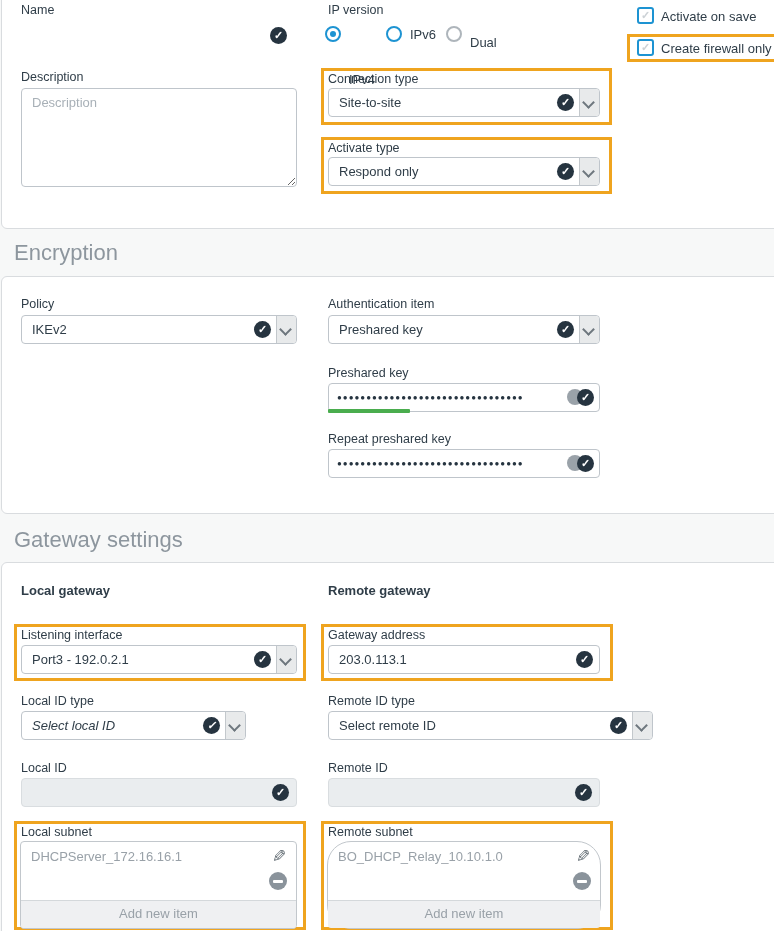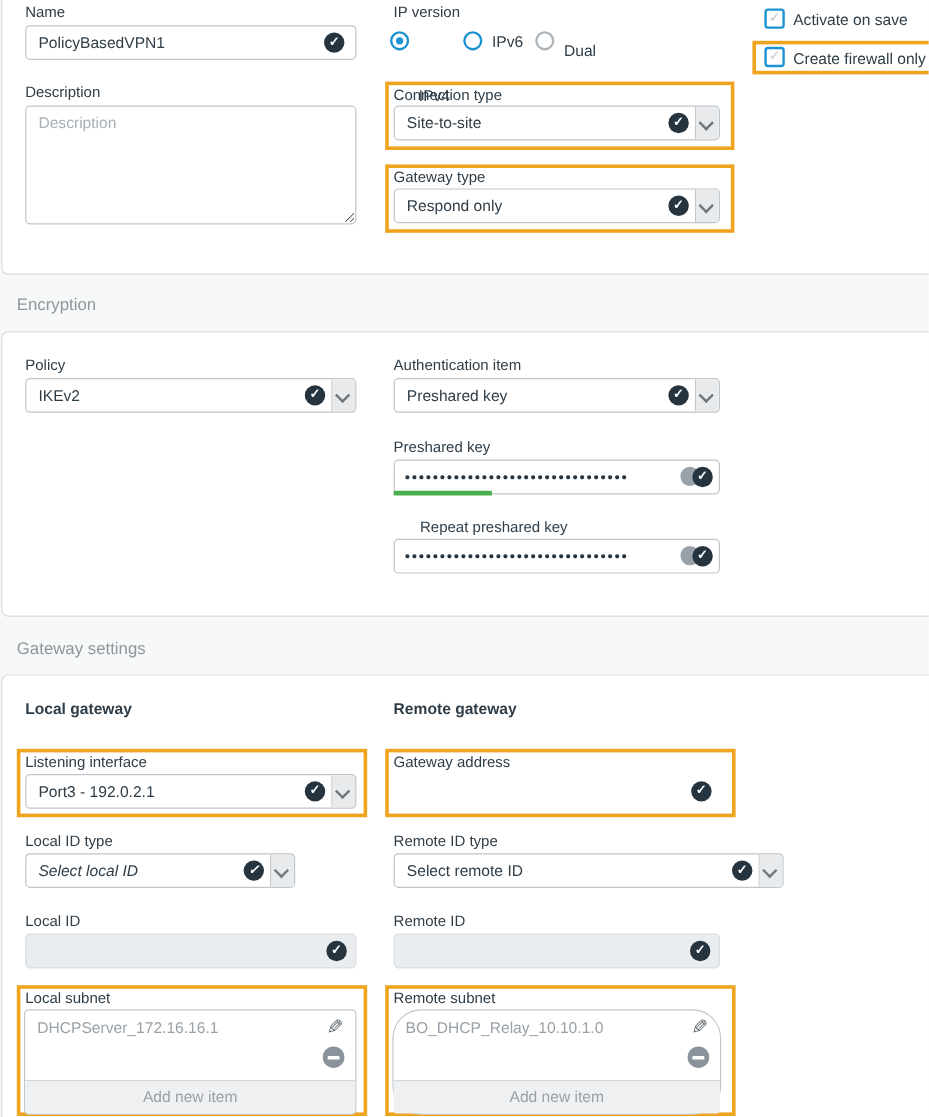--- a/index.html
+++ b/index.html
@@ -62,7 +62,6 @@
   <div class="panel" style="top:562px;height:420px;"></div>
 
   <div class="lbl" style="left:21px;top:3px;">Name</div>
-  <input class="inp" style="left: 21px; top: 21px; width: 276px;" readonly="" value="PolicyBasedVPN1">
   <span class="ck" style="left:270px;top:27px;">✓</span>
 
   <div class="lbl" style="left:21px;top:70px;">Description</div>

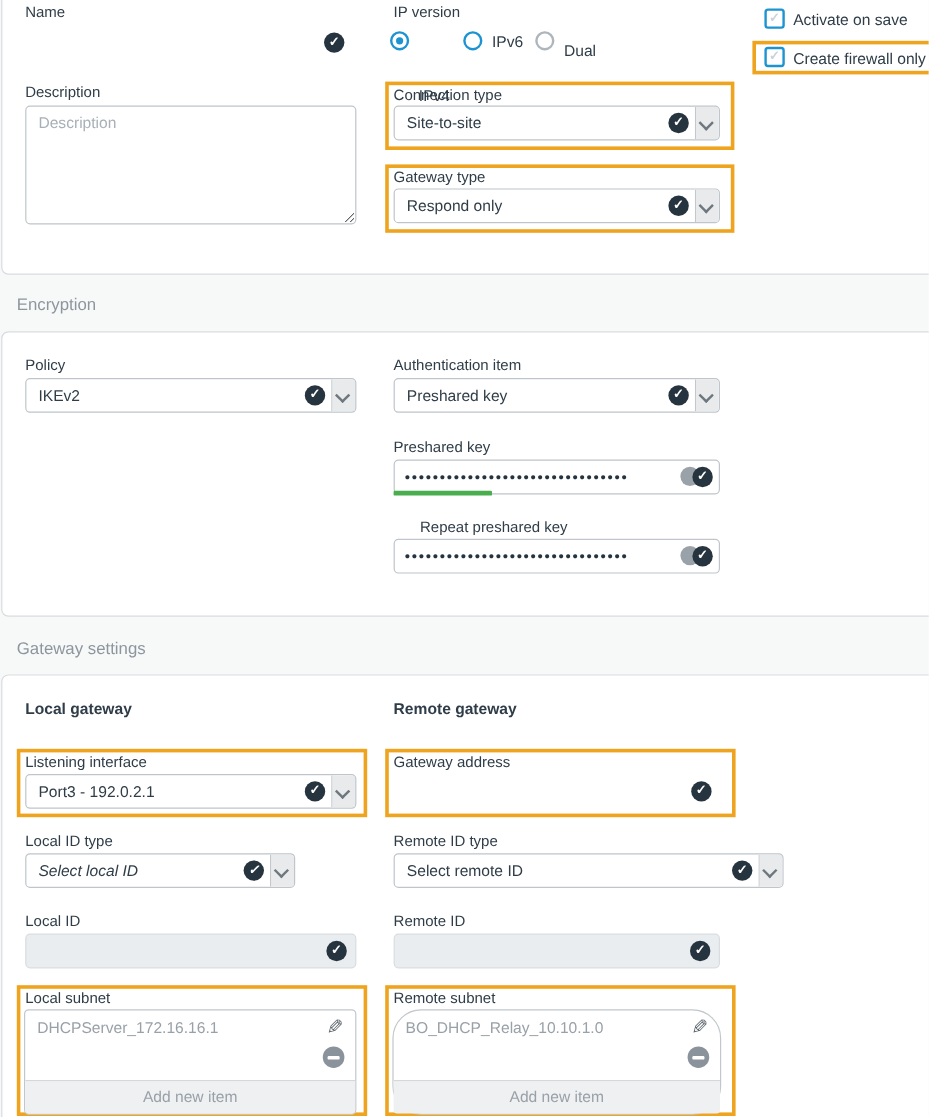--- a/index.html
+++ b/index.html
@@ -88,7 +88,7 @@
   </div>
 
   <div class="obox" style="left:321px;top:137px;width:291px;height:57px;"></div>
-  <div class="lbl" style="left:328px;top:141px;">Gateway type</div>
+  <div class="lbl" style="left:328px;top:141px;">Activate type</div>
   <div class="dd" style="left:328px;top:157px;width:272px;height:29px;">
     <span>Respond only</span>
     <span class="ck">✓</span>

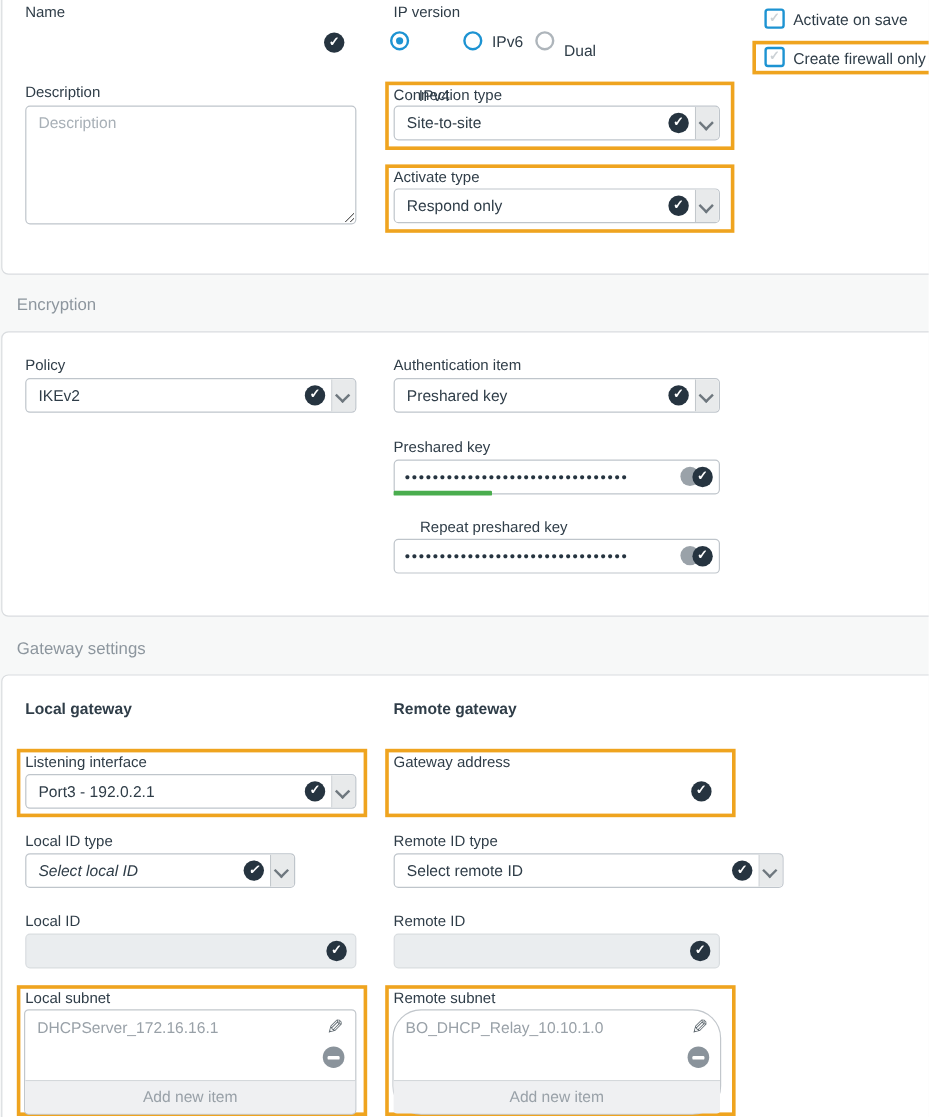--- a/index.html
+++ b/index.html
@@ -8,7 +8,7 @@
   .panel{position:absolute;left:1px;width:830px;background:#fff;
          border:1px solid #d9dcdf;border-radius:6px;box-sizing:border-box;}
   .lbl{position:absolute;font-size:12.5px;line-height:14px;color:#2f3d48;white-space:nowrap;}
-  .hdr{position:absolute;font-size:14px;line-height:20px;color:#8d969e;white-space:nowrap;}
+  .hdr{position:absolute;font-size:22px;line-height:20px;color:#8d969e;white-space:nowrap;}
   .subhdr{position:absolute;font-size:13px;font-weight:bold;color:#2f3d48;white-space:nowrap;}
   .inp,.dd{position:absolute;background:#fff;border:1px solid #bfc5cb;border-radius:4px;
            font-size:13px;line-height:27px;box-sizing:border-box;padding:0 30px 0 10px;

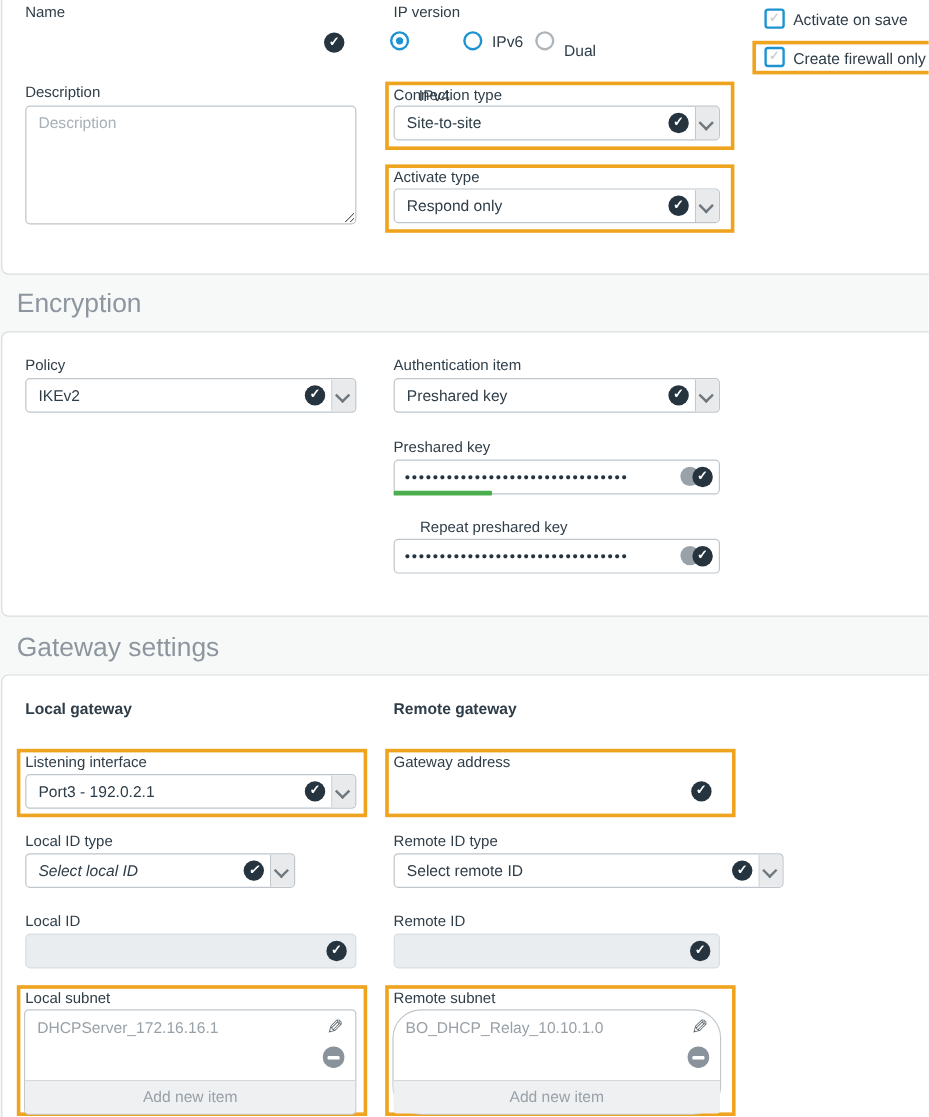--- a/index.html
+++ b/index.html
@@ -130,7 +130,7 @@
   <span class="ck" style="left:577px;top:389px;">✓</span>
   <div class="greenbar" style="left:328px;top:409px;width:82px;"></div>
 
-  <div class="lbl" style="left:328px;top:432px;margin-left:22px;">Repeat preshared key</div>
+  <div class="lbl" style="left:328px;top:432px;">Repeat preshared key</div>
   <div class="dots" style="left:328px;top:449px;width:272px;height:29px;">●●●●●●●●●●●●●●●●●●●●●●●●●●●●●●●●</div>
   <span class="eyebg" style="left:567px;top:455px;"></span>
   <span class="ck" style="left:577px;top:455px;">✓</span>

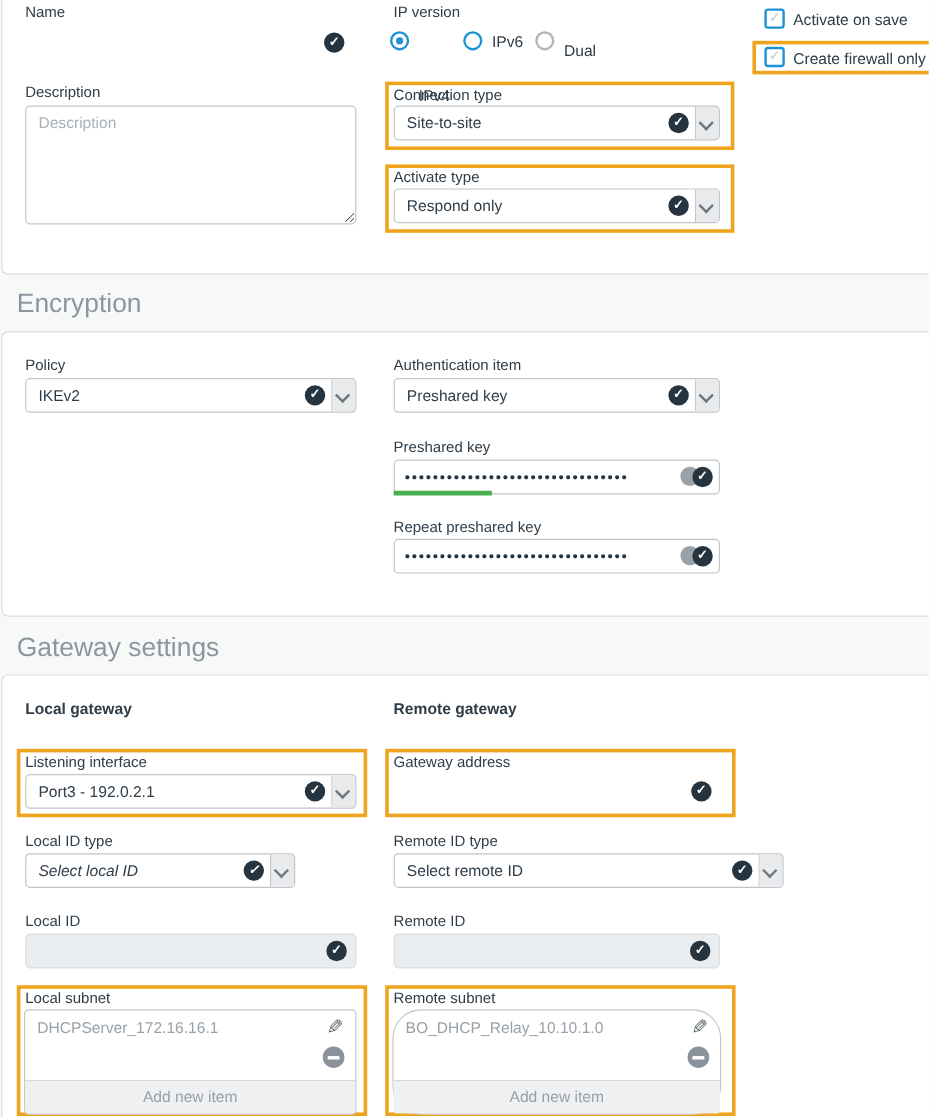--- a/index.html
+++ b/index.html
@@ -152,6 +152,7 @@
 
   <div class="obox" style="left:321px;top:624px;width:292px;height:57px;"></div>
   <div class="lbl" style="left:328px;top:628px;">Gateway address</div>
+  <input class="inp" style="left: 328px; top: 645px; width: 272px;" readonly="" value="203.0.113.1">
   <span class="ck" style="left:576px;top:651px;">✓</span>
 
   <div class="lbl" style="left:21px;top:694px;">Local ID type</div>

